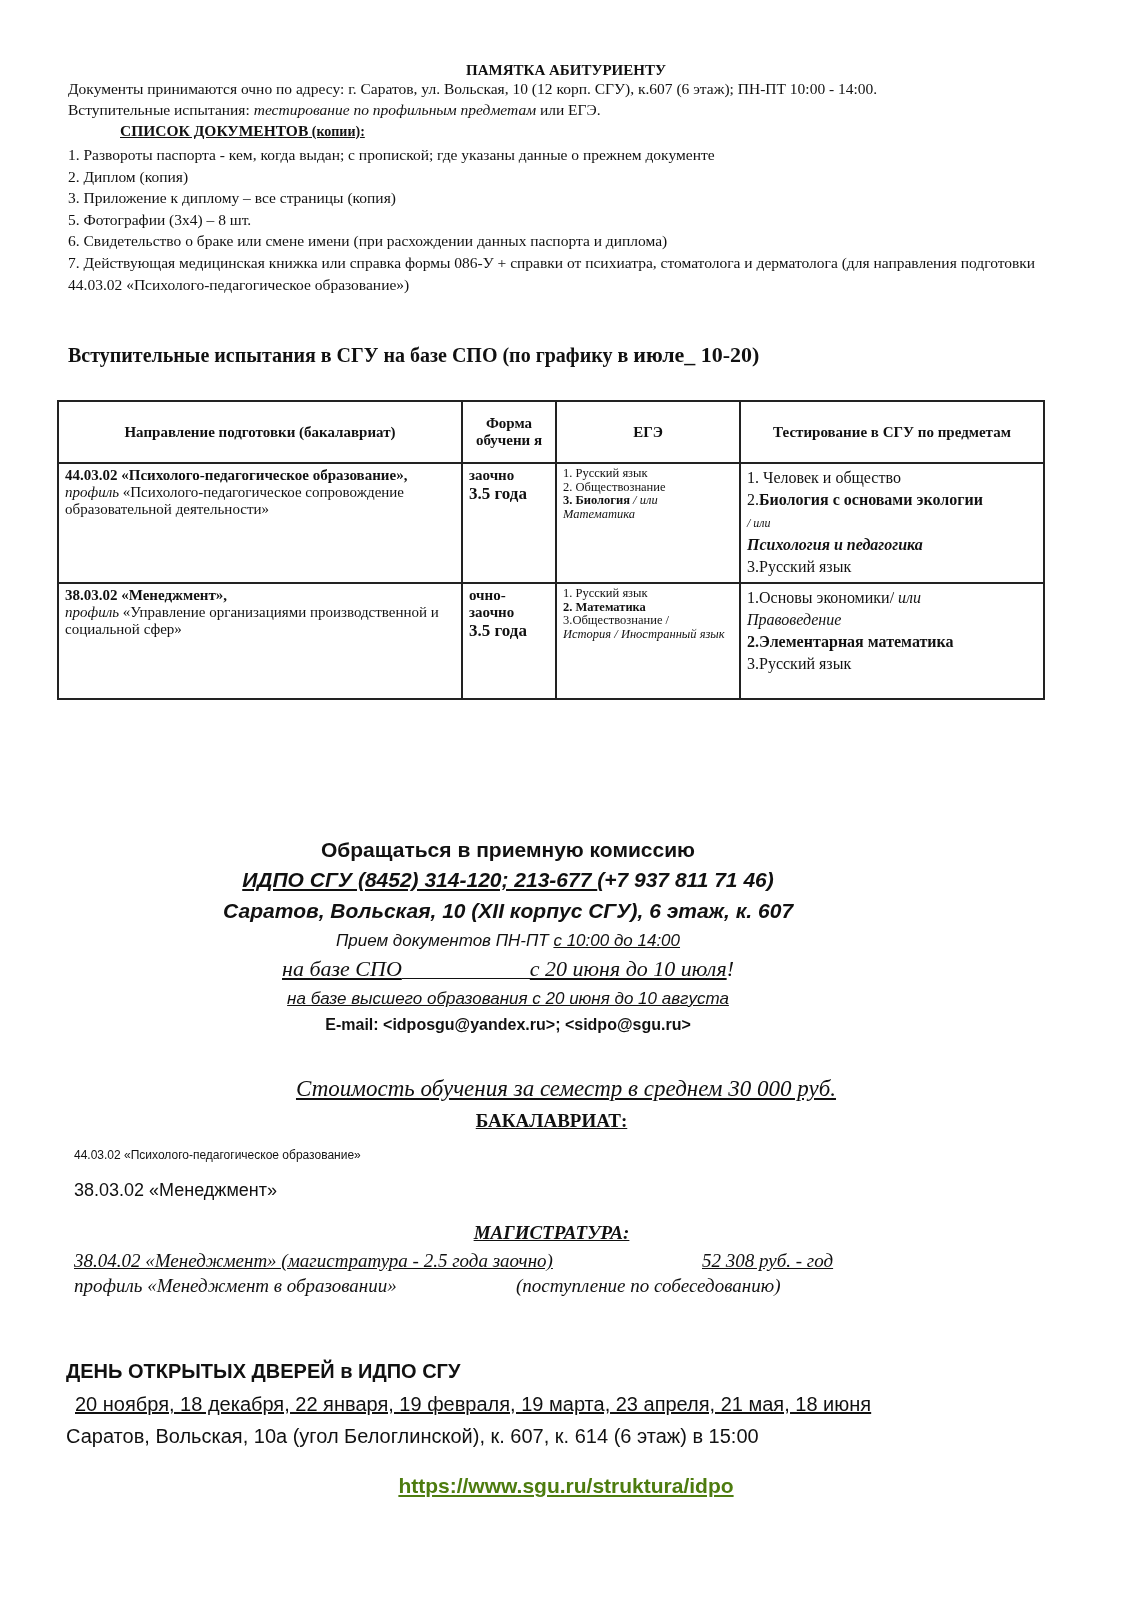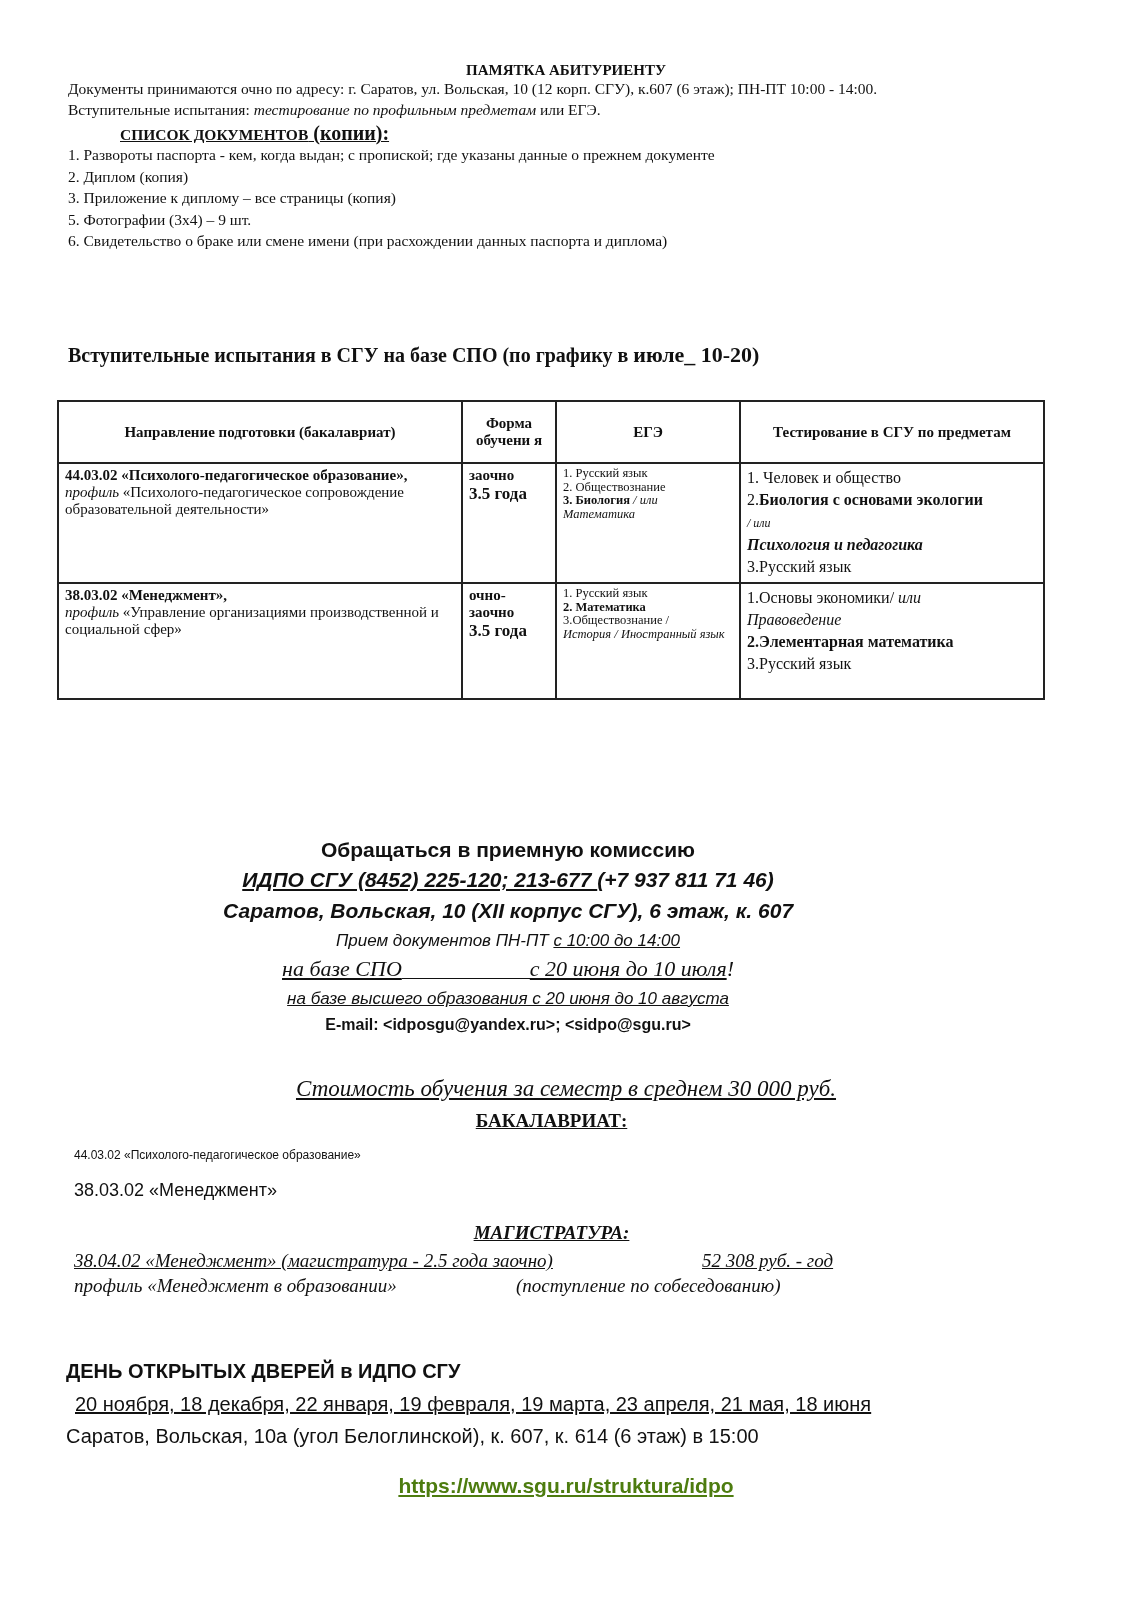--- a/index.html
+++ b/index.html
@@ -13,7 +13,7 @@
   #intro1 { left: 68px; top: 80px; font-size: 15.5px; white-space: nowrap; }
   #intro2 { left: 68px; top: 101px; font-size: 15.5px; white-space: nowrap; }
   #doclist-title { left: 120px; top: 122px; font-size: 15.5px; font-weight: bold; text-decoration: underline; white-space: nowrap; }
-  #doclist-title .small { font-size: 20px; margin-top: 48px; }
+  #doclist-title .small { font-size: 14px; margin-top: 48px; }
   #doclist { left: 68px; top: 144px; margin: 0; padding: 0; list-style: none; font-size: 15.5px; width: 990px; }
   #doclist li { line-height: 21.6px; }
 

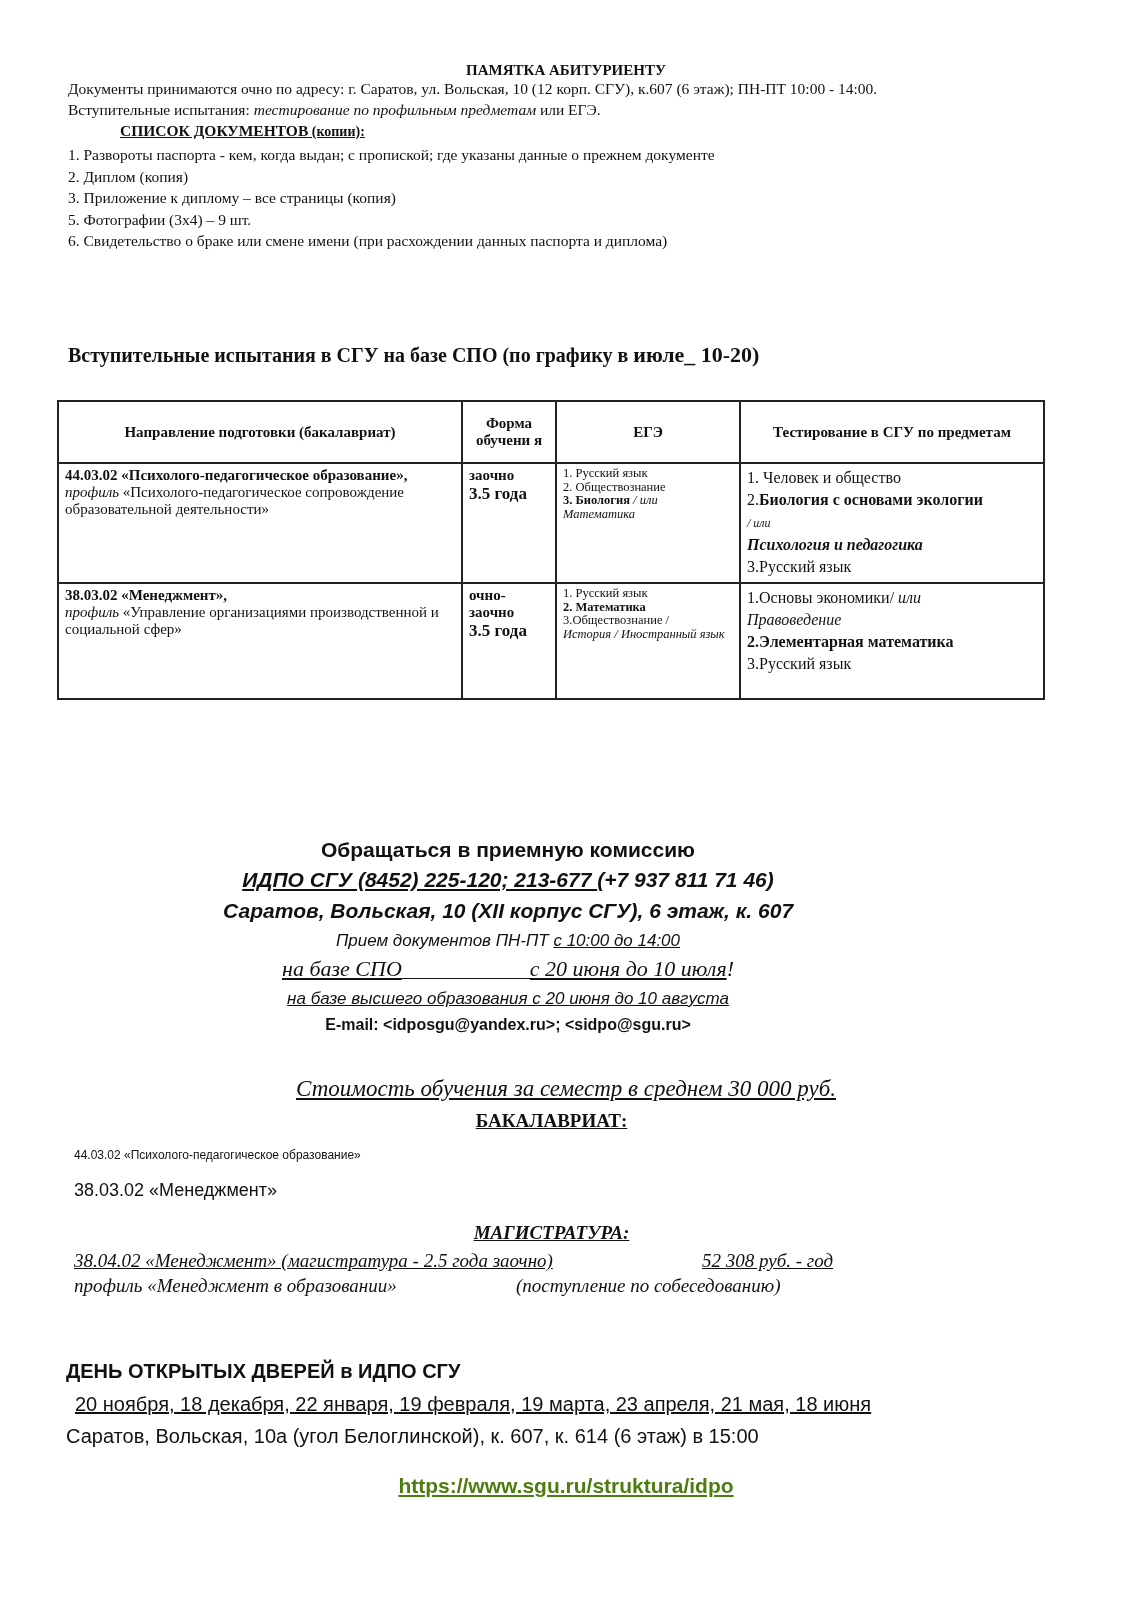--- a/index.html
+++ b/index.html
@@ -83,7 +83,7 @@
   <li>1. Развороты паспорта - кем, когда выдан; с пропиской; где указаны данные о прежнем документе</li>
   <li>2. Диплом (копия)</li>
   <li>3. Приложение к диплому – все страницы (копия)</li>
-  <li>5. Фотографии (3х4) – 9 шт.</li>
+  <li>5. Фотографии (3х4) – 8 шт.</li>
   <li>6. Свидетельство о браке или смене имени (при расхождении данных паспорта и диплома)</li>
 </ul>
 

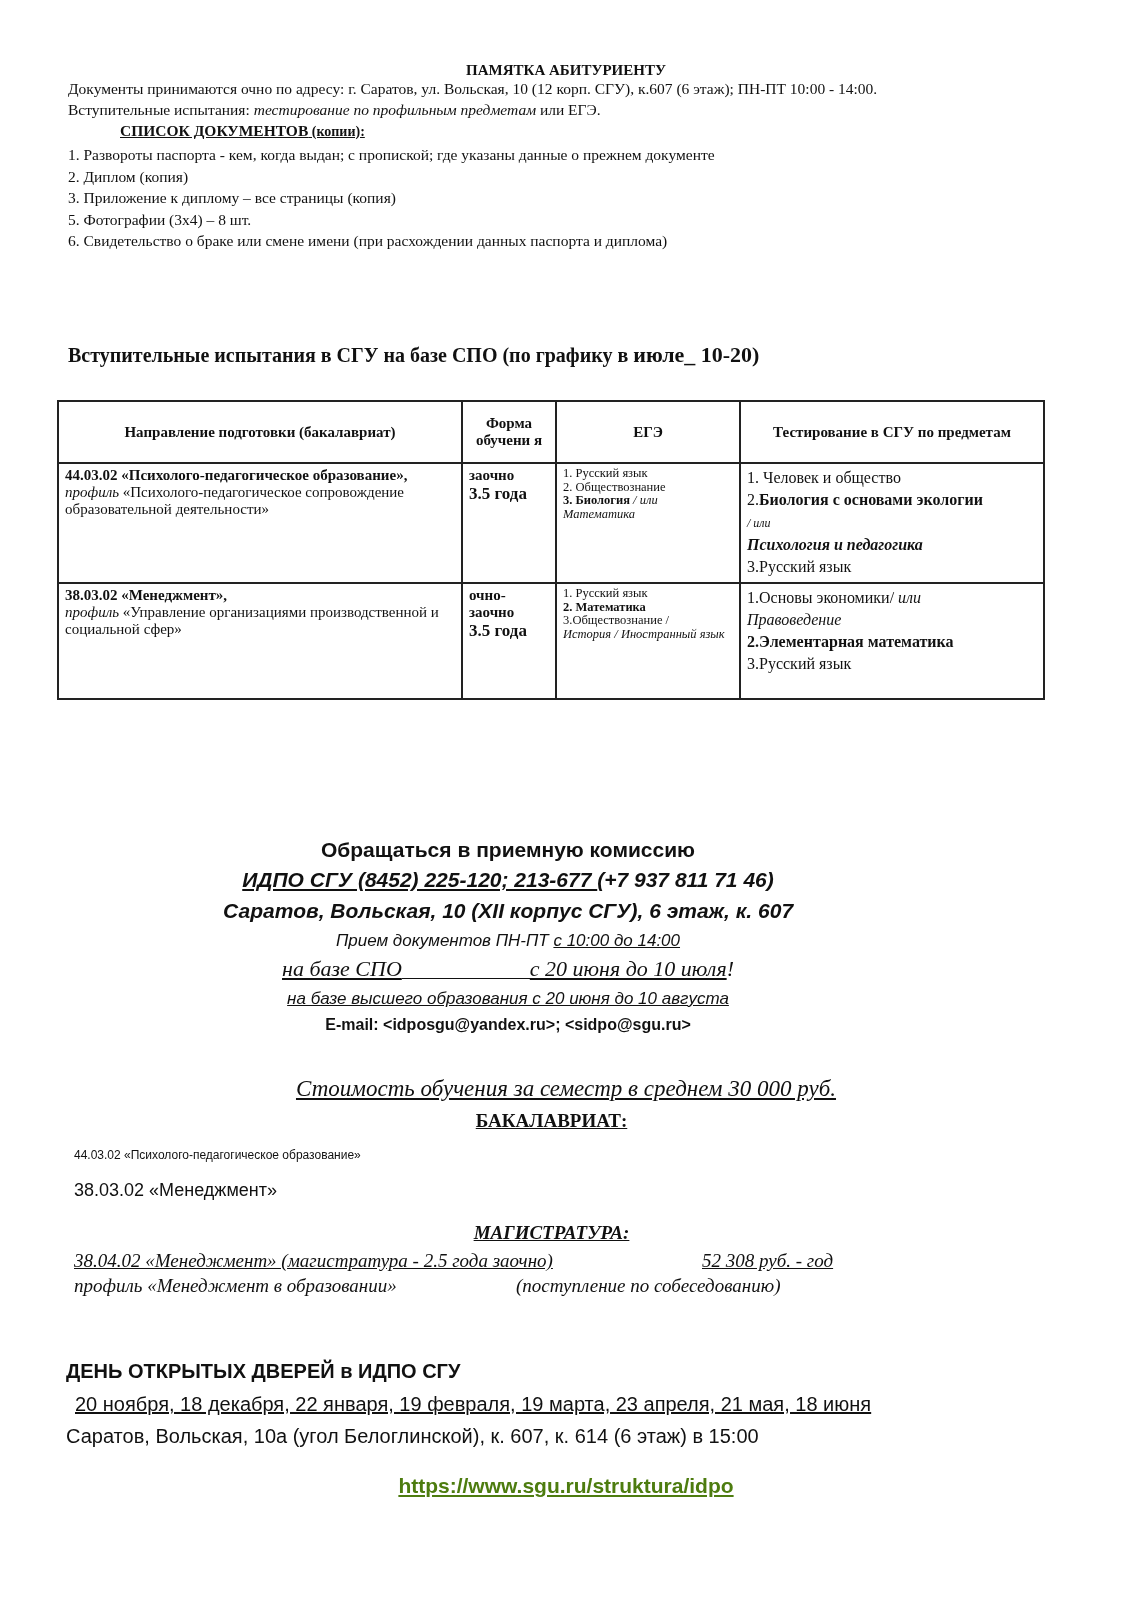--- a/index.html
+++ b/index.html
@@ -85,6 +85,7 @@
   <li>3. Приложение к диплому – все страницы (копия)</li>
   <li>5. Фотографии (3х4) – 8 шт.</li>
   <li>6. Свидетельство о браке или смене имени (при расхождении данных паспорта и диплома)</li>
+  <li>7. Действующая медицинская книжка или справка формы 086-У + справки от психиатра, стоматолога и дерматолога (для направления подготовки 44.03.02 «Психолого-педагогическое образование»)</li>
 </ul>
 
 <div id="exam-heading" class="abs serif">

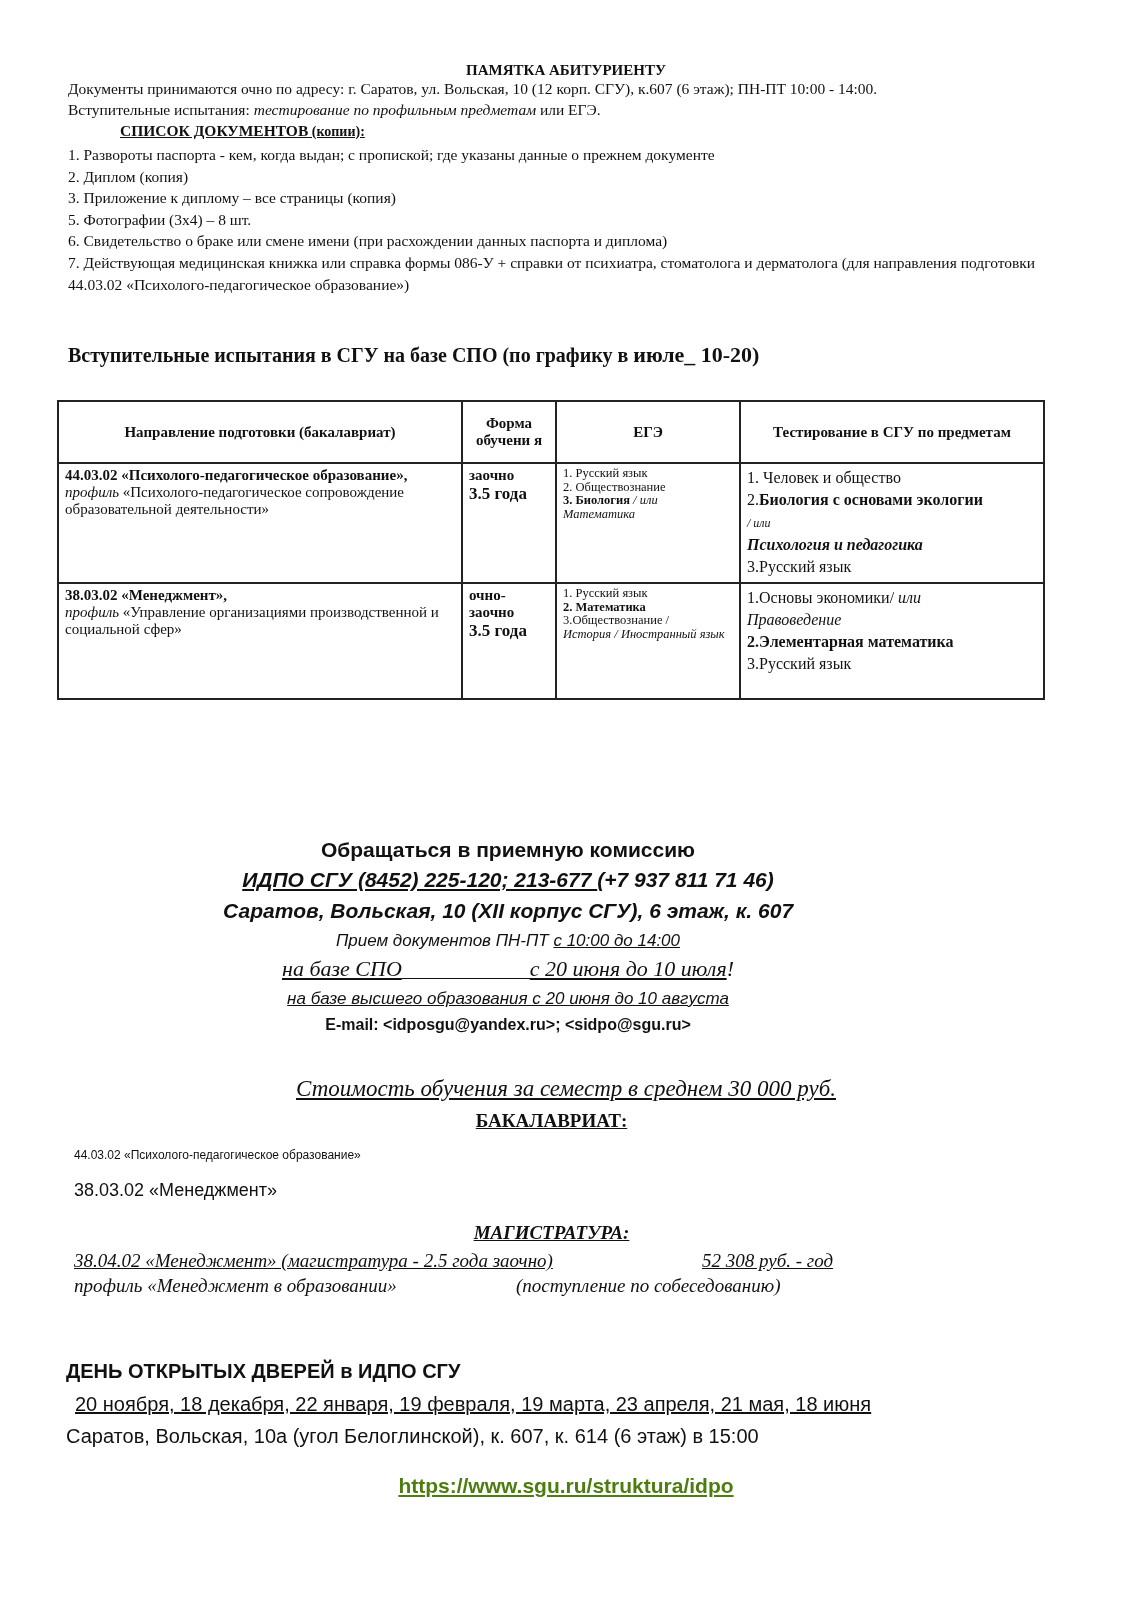--- a/index.html
+++ b/index.html
@@ -152,7 +152,7 @@
 
 <div id="contact1" class="abs center sans">Обращаться в приемную комиссию</div>
 <div id="contact2" class="abs center sans">
-  <span class="u">ИДПО СГУ (8452)  225-120; 213-677 </span><span>(+7 937 811 71 46)</span>
+  <span class="u">ИДПО СГУ (8452)  314-120; 213-677 </span><span>(+7 937 811 71 46)</span>
 </div>
 <div id="contact3" class="abs center sans">Саратов, Вольская, 10 (XII корпус СГУ), 6 этаж, к. 607</div>
 <div id="contact4" class="abs center sans">

